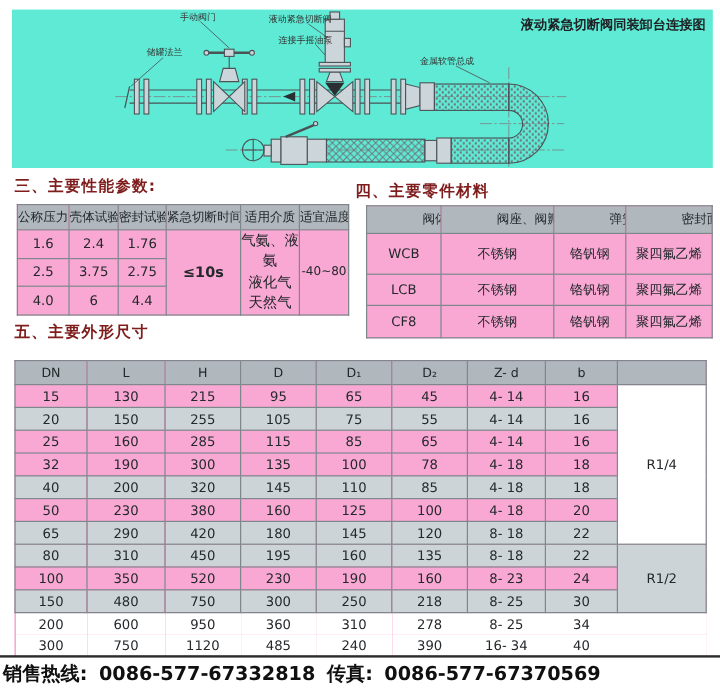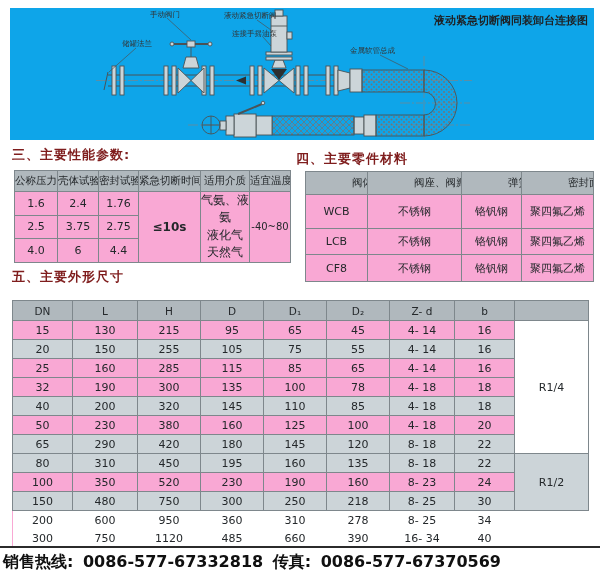--- a/index.html
+++ b/index.html
@@ -9,7 +9,7 @@
     font-family:"DejaVu Sans","Liberation Sans",sans-serif;
     color:#24282b;
   }
-  .panel{position:absolute;left:10px;top:8px;width:584px;height:132px;background:#0ea5e9;}
+  .panel{position:absolute;left:10px;top:8px;width:584px;height:132px;background:#5eead4;}
   .sec-title{position:absolute;font-size:13px;font-weight:bold;color:#7f1d1d;letter-spacing:1px;white-space:nowrap;}
   table{border-collapse:collapse;position:absolute;table-layout:fixed;background:#f9a8d4;}
   td,th{border:1px solid #7e878c;font-size:11px;color:#24282b;text-align:center;padding:0;font-weight:normal;overflow:hidden;white-space:nowrap;}

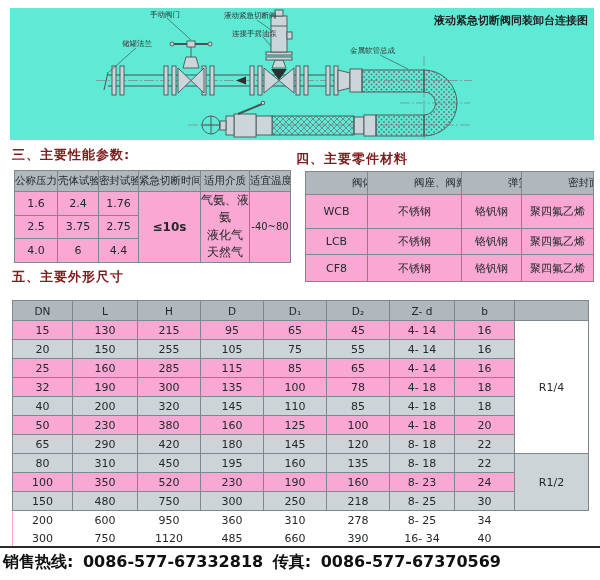--- a/index.html
+++ b/index.html
@@ -376,7 +376,7 @@
         <td>750</td>
         <td>1120</td>
         <td>485</td>
-        <td>660</td>
+        <td>240</td>
         <td>390</td>
         <td>16- 34</td>
         <td>40</td>

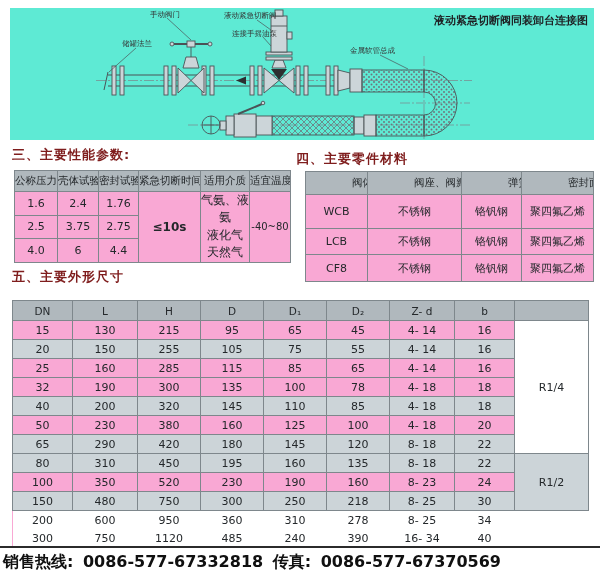--- a/index.html
+++ b/index.html
@@ -33,7 +33,7 @@
   #dim-table td.rcell-g{background:#ccd4d8;}
   #dim-table tr.nb td{border:none;background:#ffffff;}
   .footer-line{position:absolute;left:0;top:546px;width:600px;height:2px;background:#2b2b2b;}
-  .footer{position:absolute;left:0;top:552px;width:503px;text-align:right;font-size:16px;font-weight:bold;color:#101010;white-space:nowrap;}
+  .footer{position:absolute;left:0;top:552px;width:503px;text-align:center;font-size:16px;font-weight:bold;color:#101010;white-space:nowrap;}
   .footer span{margin:0 2px;}
   svg text{font-family:"DejaVu Sans","Liberation Sans",sans-serif;}
 </style>

